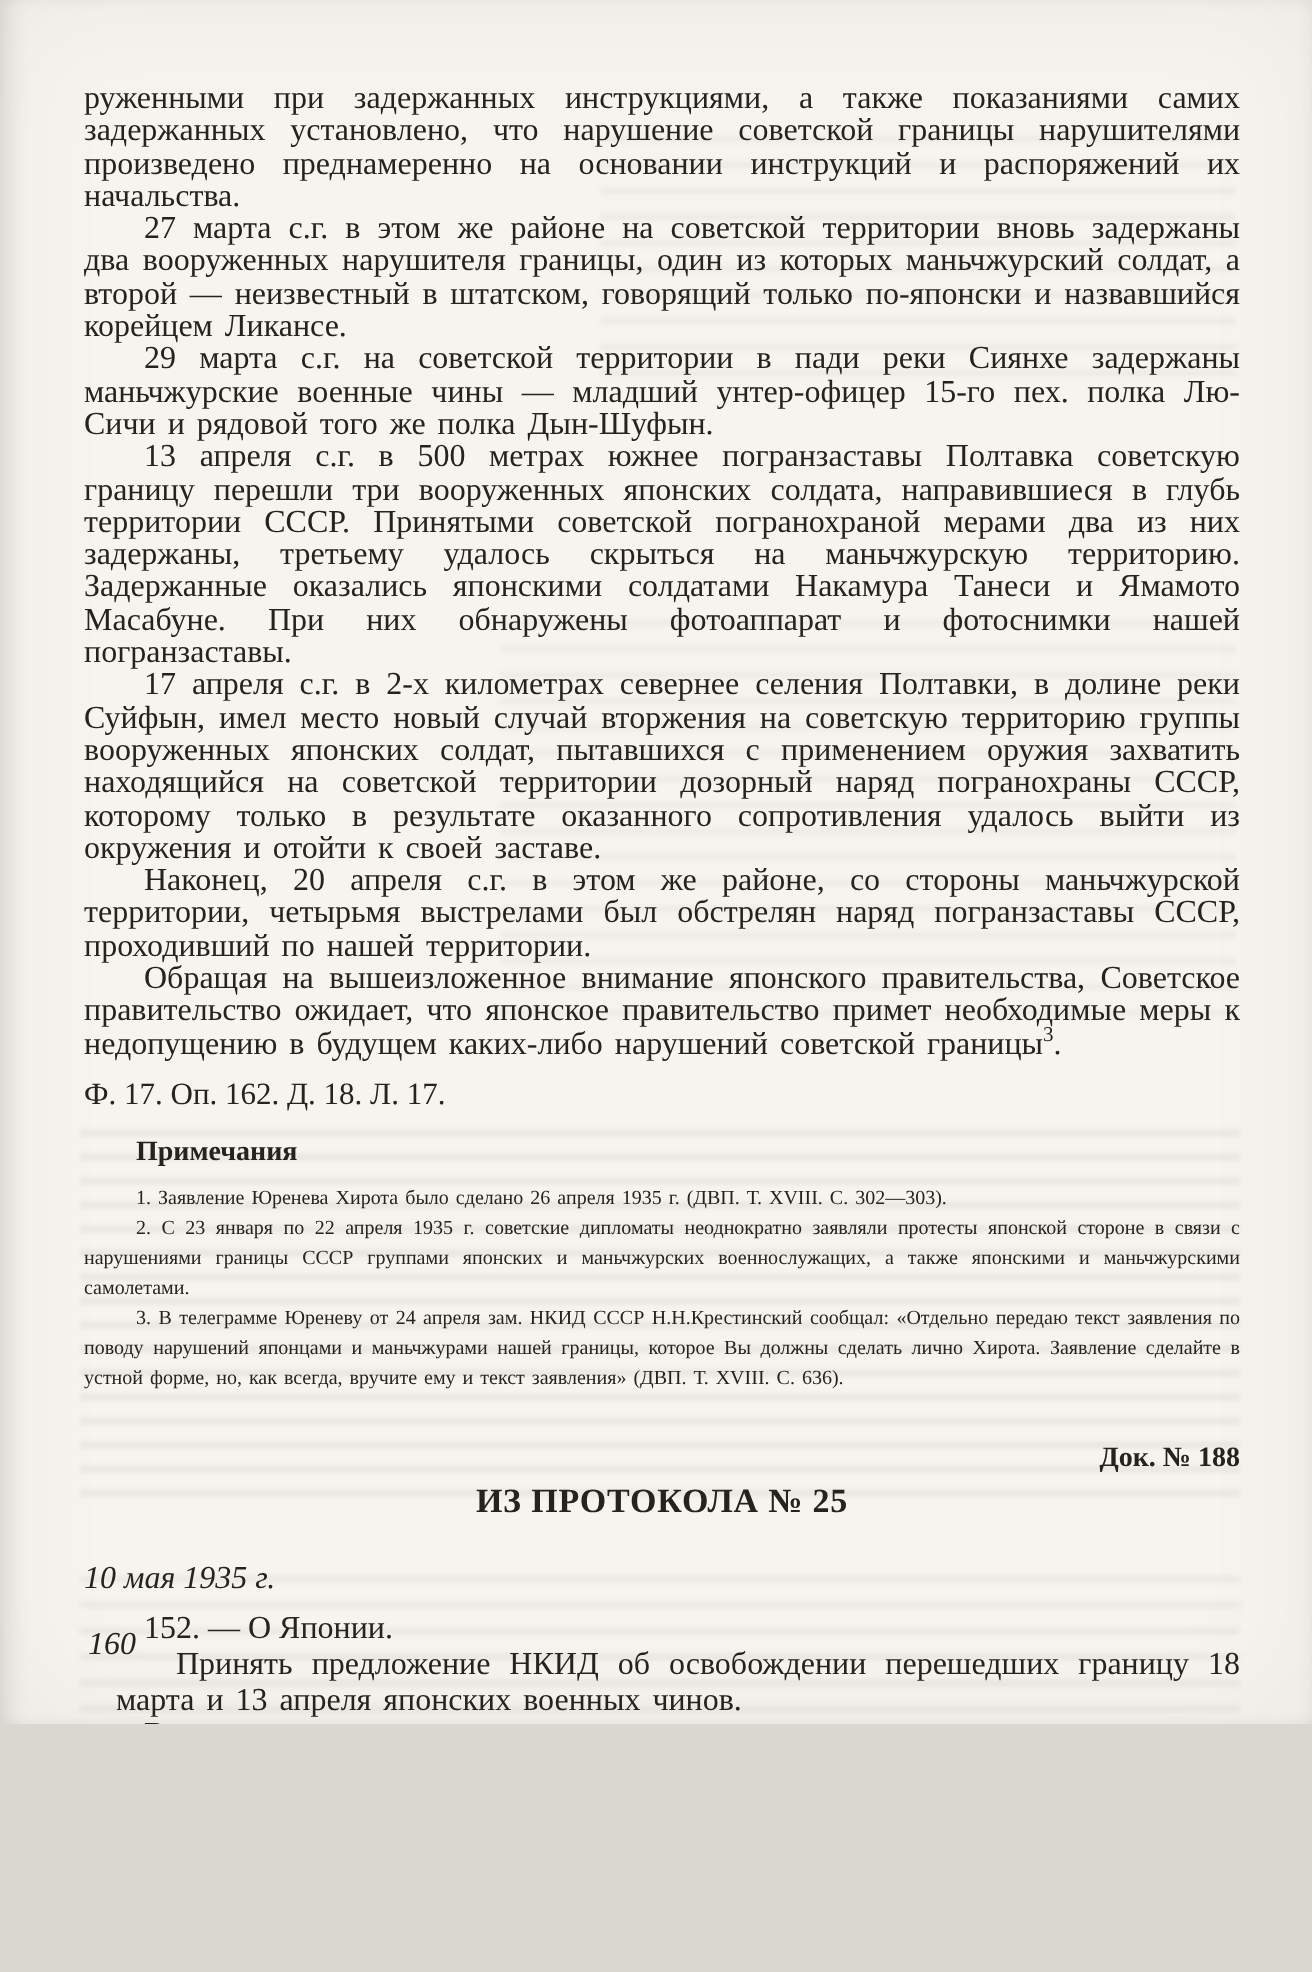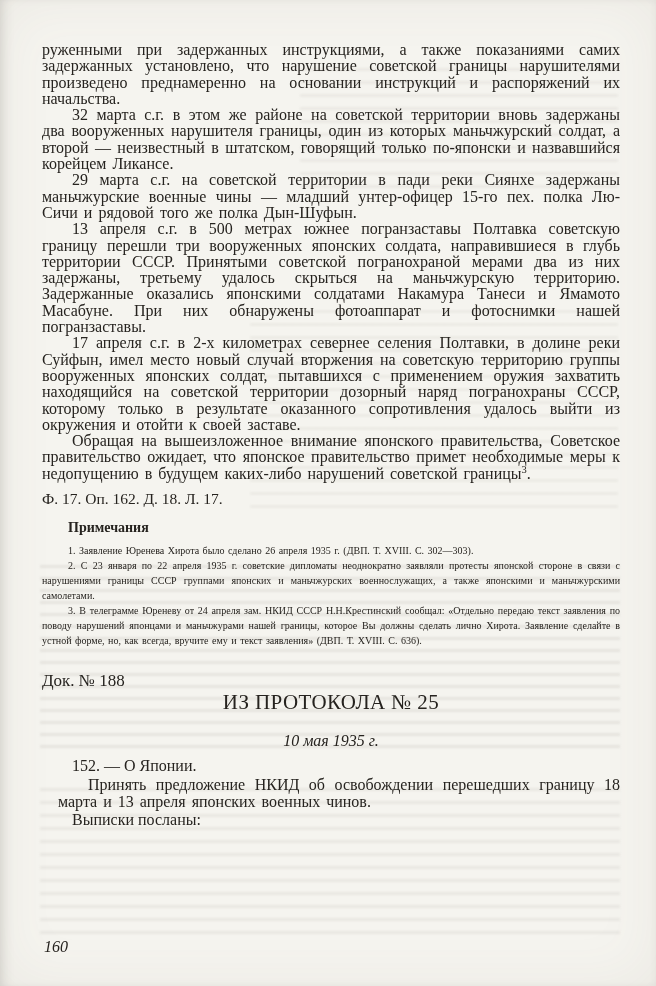--- a/index.html
+++ b/index.html
@@ -6,7 +6,7 @@
   .page {
     position: relative;
     width: 656px;
-    height: 986px;
+    height: 862px;
     margin: 0 auto;
     background: #f5f4ef;
     overflow: hidden;

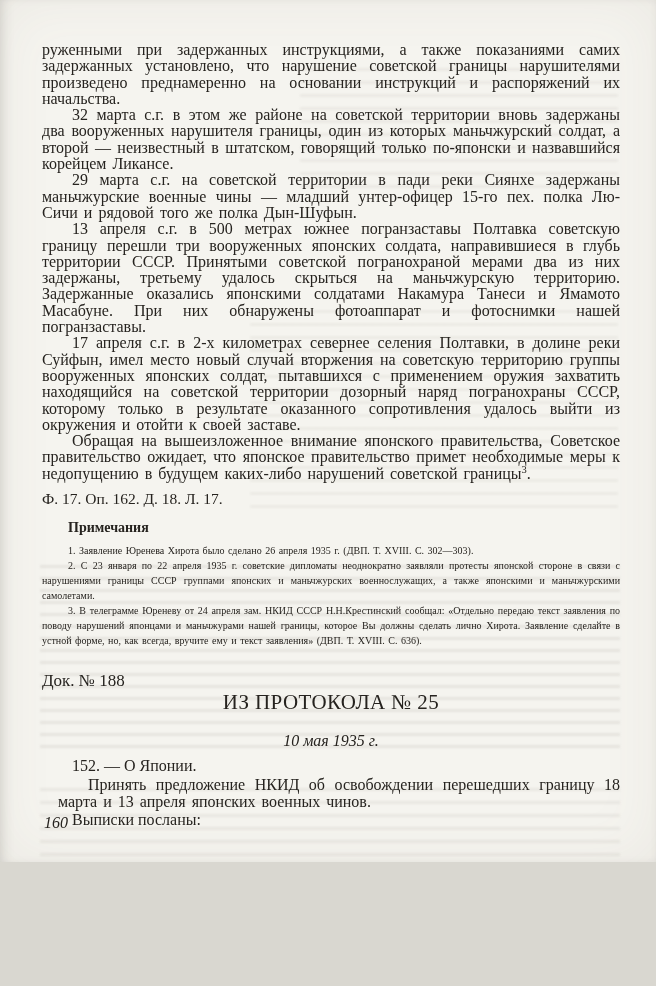--- a/index.html
+++ b/index.html
@@ -147,7 +147,7 @@
 
     <section>
       <p class="body-par no-indent">руженными при задержанных инструкциями, а также показаниями самих задержанных установлено, что нарушение советской границы нарушителями произведено преднамеренно на основании инструкций и распоряжений их начальства.</p>
-      <p class="body-par">32 марта с.г. в этом же районе на советской территории вновь задержаны два вооруженных нарушителя границы, один из которых маньчжурский солдат, а второй — неизвестный в штатском, говорящий только по-японски и назвавшийся корейцем Ликансе.</p>
+      <p class="body-par">27 марта с.г. в этом же районе на советской территории вновь задержаны два вооруженных нарушителя границы, один из которых маньчжурский солдат, а второй — неизвестный в штатском, говорящий только по-японски и назвавшийся корейцем Ликансе.</p>
       <p class="body-par">29 марта с.г. на советской территории в пади реки Сиянхе задержаны маньчжурские военные чины — младший унтер-офицер 15-го пех. полка Лю-Сичи и рядовой того же полка Дын-Шуфын.</p>
       <p class="body-par">13 апреля с.г. в 500 метрах южнее погранзаставы Полтавка советскую границу перешли три вооруженных японских солдата, направившиеся в глубь территории СССР. Принятыми советской погранохраной мерами два из них задержаны, третьему удалось скрыться на маньчжурскую территорию. Задержанные оказались японскими солдатами Накамура Танеси и Ямамото Масабуне. При них обнаружены фотоаппарат и фотоснимки нашей погранзаставы.</p>
       <p class="body-par">17 апреля с.г. в 2-х километрах севернее селения Полтавки, в долине реки Суйфын, имел место новый случай вторжения на советскую территорию группы вооруженных японских солдат, пытавшихся с применением оружия захватить находящийся на советской территории дозорный наряд погранохраны СССР, которому только в результате оказанного сопротивления удалось выйти из окружения и отойти к своей заставе.</p>

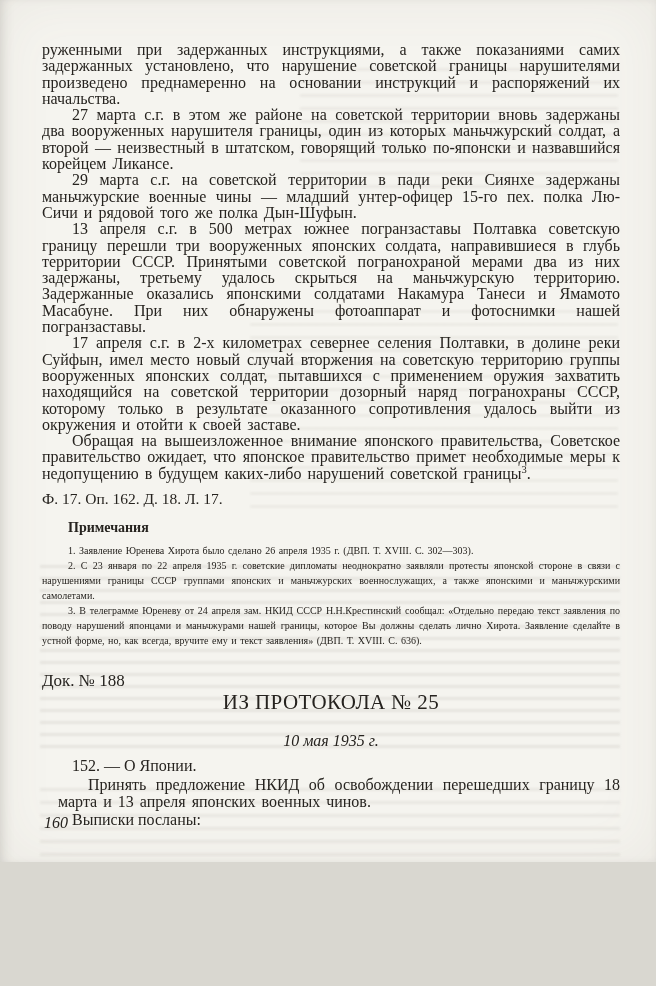--- a/index.html
+++ b/index.html
@@ -151,6 +151,7 @@
       <p class="body-par">29 марта с.г. на советской территории в пади реки Сиянхе задержаны маньчжурские военные чины — младший унтер-офицер 15-го пех. полка Лю-Сичи и рядовой того же полка Дын-Шуфын.</p>
       <p class="body-par">13 апреля с.г. в 500 метрах южнее погранзаставы Полтавка советскую границу перешли три вооруженных японских солдата, направившиеся в глубь территории СССР. Принятыми советской погранохраной мерами два из них задержаны, третьему удалось скрыться на маньчжурскую территорию. Задержанные оказались японскими солдатами Накамура Танеси и Ямамото Масабуне. При них обнаружены фотоаппарат и фотоснимки нашей погранзаставы.</p>
       <p class="body-par">17 апреля с.г. в 2-х километрах севернее селения Полтавки, в долине реки Суйфын, имел место новый случай вторжения на советскую территорию группы вооруженных японских солдат, пытавшихся с применением оружия захватить находящийся на советской территории дозорный наряд погранохраны СССР, которому только в результате оказанного сопротивления удалось выйти из окружения и отойти к своей заставе.</p>
+      <p class="body-par">Наконец, 20 апреля с.г. в этом же районе, со стороны маньчжурской территории, четырьмя выстрелами был обстрелян наряд погранзаставы СССР, проходивший по нашей территории.</p>
       <p class="body-par"><span>Обращая на вышеизложенное внимание японского правительства, Советское правительство ожидает, что японское правительство примет необходимые меры к недопущению в будущем каких-либо нарушений советской границы</span><sup class="fn">3</sup><span>.</span></p>
 
       <p class="archive-ref">Ф. 17. Оп. 162. Д. 18. Л. 17.</p>

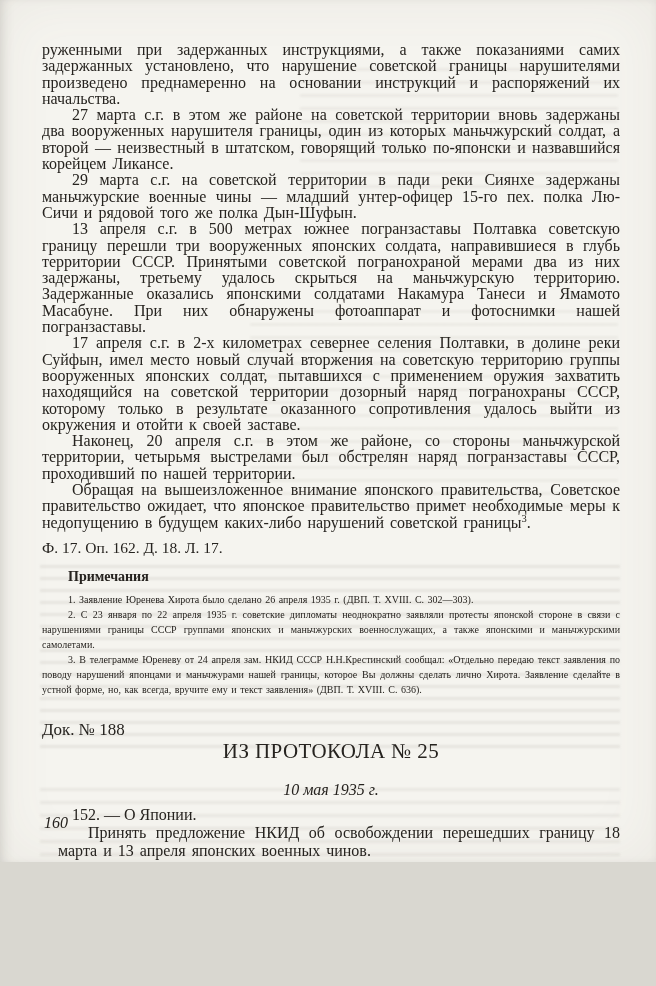--- a/index.html
+++ b/index.html
@@ -65,9 +65,9 @@
   .protocol { margin-top: 24px; }
   .doc-label {
     margin: 0;
-    text-align: left;
-    font-weight: normal;
-    font-size: 17px;
+    text-align: right;
+    font-weight: bold;
+    font-size: 14px;
     line-height: 17px;
   }
   .doc-title {

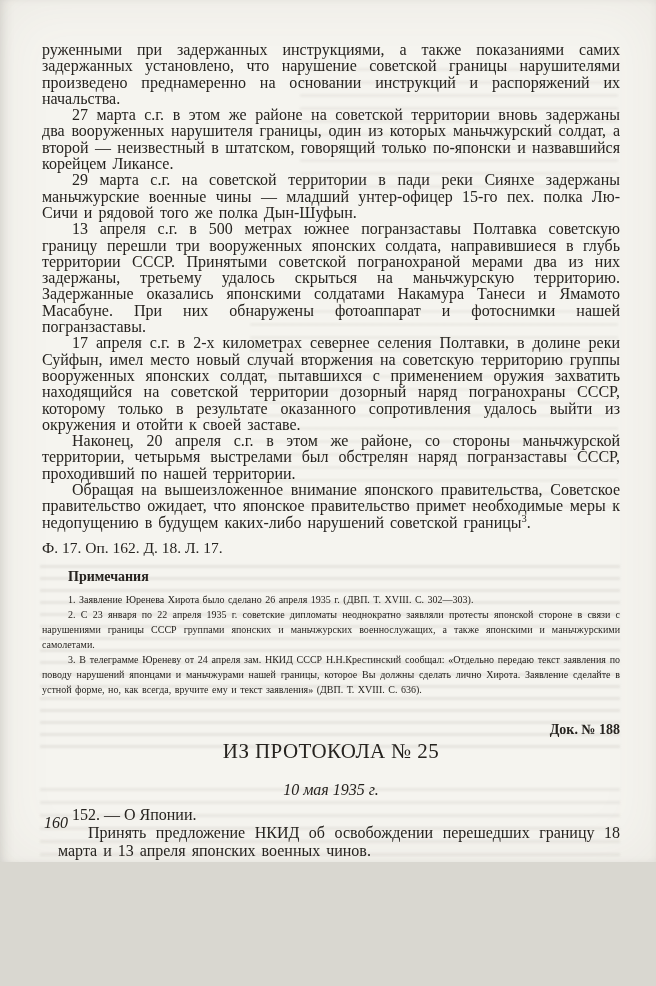--- a/index.html
+++ b/index.html
@@ -73,8 +73,8 @@
   .doc-title {
     margin: 4px 0 0 0;
     text-align: center;
-    font-weight: normal;
-    font-size: 21px;
+    font-weight: bold;
+    font-size: 17px;
     line-height: 18px;
     letter-spacing: 0.4px;
   }

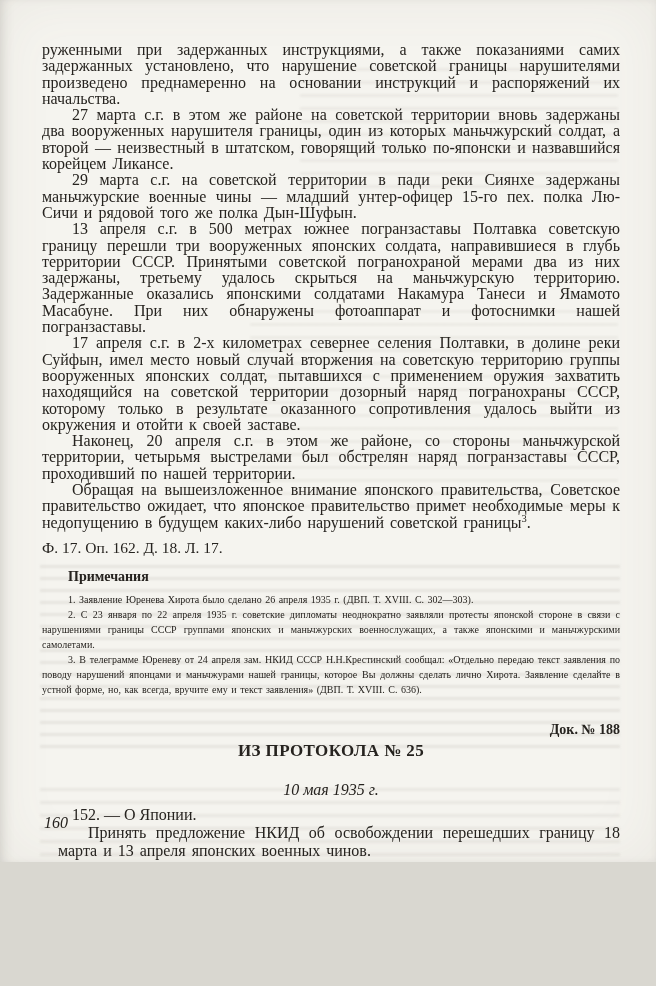--- a/index.html
+++ b/index.html
@@ -80,7 +80,7 @@
   }
   .doc-date {
     margin-top: 22px;
-    text-align: center;
+    text-align: left;
     font-style: italic;
     font-size: 16px;
     line-height: 16px;

